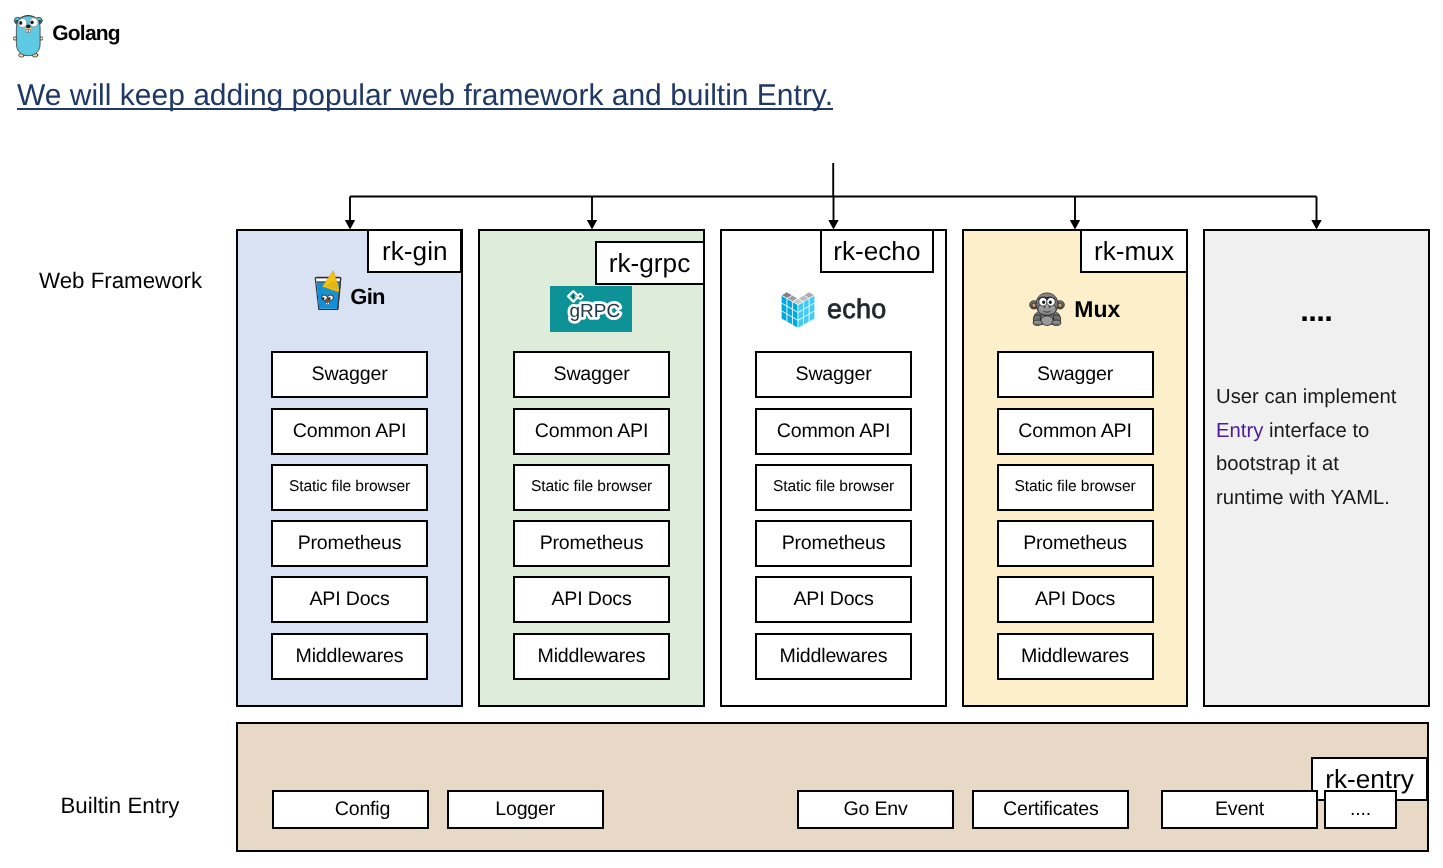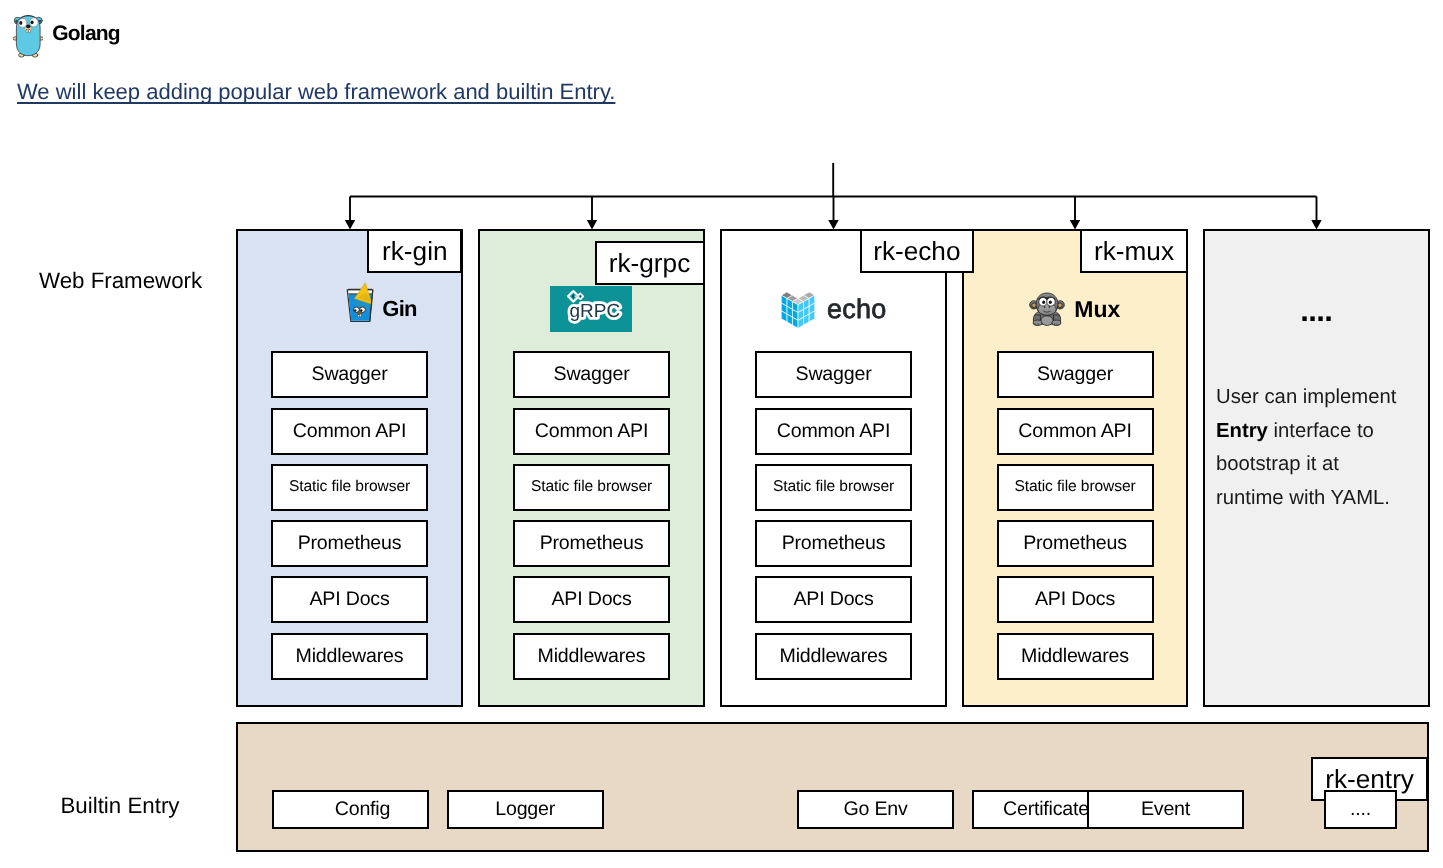--- a/index.html
+++ b/index.html
@@ -16,7 +16,7 @@
   #golang-row{position:absolute;left:12.8px;top:12.5px;display:flex;align-items:flex-start;}
   #gopher{width:30.5px;height:45px;display:block;}
   #golang-label{font-size:21px;font-weight:bold;color:#000;margin-left:9px;letter-spacing:-0.8px;line-height:1;margin-top:10px;}
-  #tagline{position:absolute;left:17px;top:79px;font-size:22px;color:#1F3864;
+  #tagline{position:absolute;left:17px;top:79px;font-size:30px;color:#1F3864;
            text-decoration:underline;text-underline-offset:2.5px;text-decoration-thickness:1.6px;
            text-decoration-skip-ink:none;white-space:nowrap;}
 

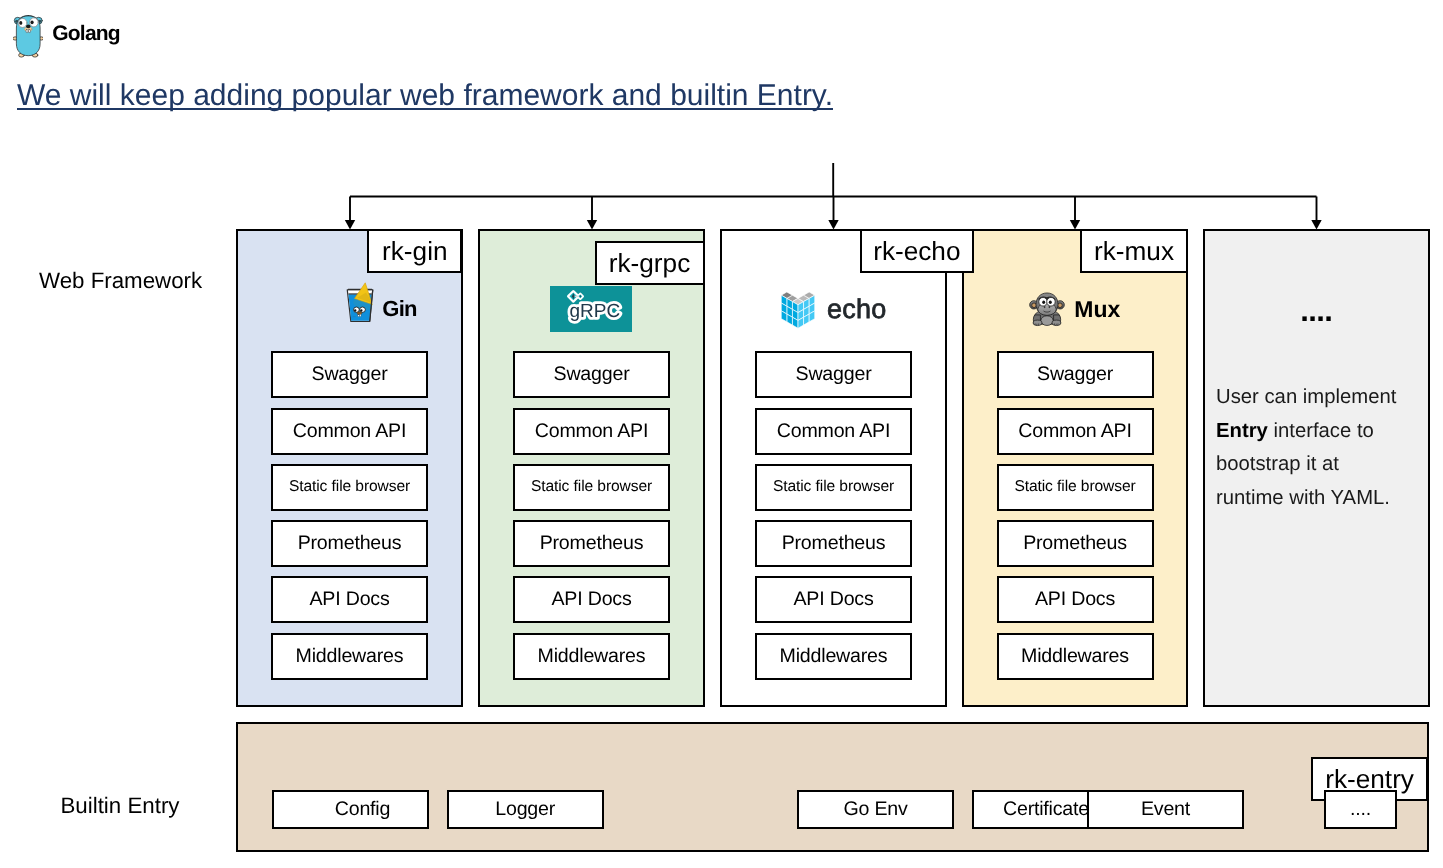--- a/index.html
+++ b/index.html
@@ -126,7 +126,7 @@
 <div class="coltag" style="left:594.5px;top:229.0px;width:110.0px;margin-top:12px;">
   <span>rk-grpc</span>
 </div>
-<div class="coltag" style="left:860px;top:229.0px;width:113.7px;">
+<div class="coltag" style="left:820px;top:229.0px;width:113.7px;">
   <span>rk-echo</span>
 </div>
 <div class="coltag" style="left:1080.0px;top:229.0px;width:108.0px;">

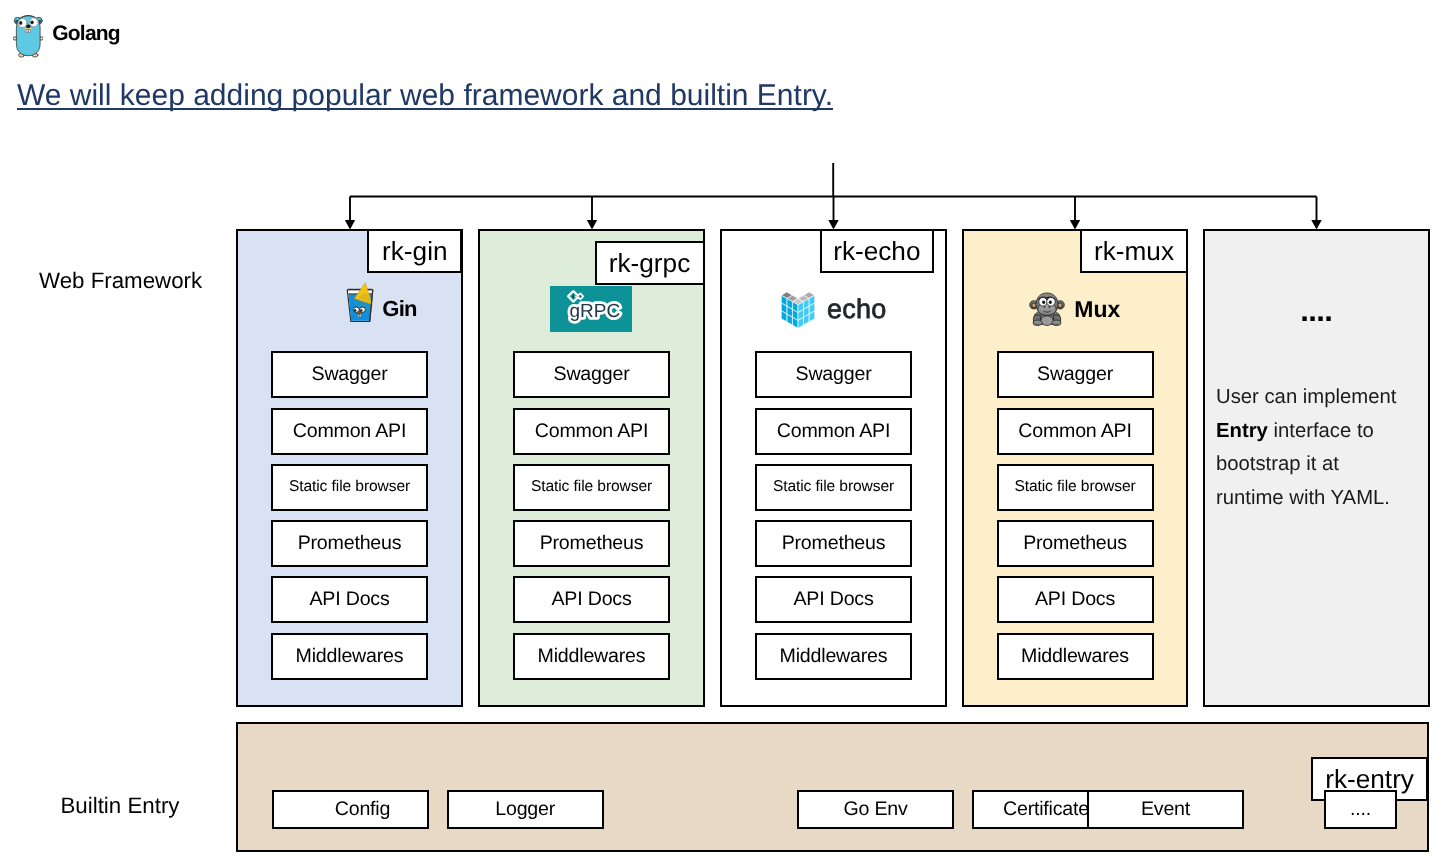--- a/index.html
+++ b/index.html
@@ -132,7 +132,7 @@
 <div class="coltag" style="left:1080.0px;top:229.0px;width:108.0px;">
   <span>rk-mux</span>
 </div>
-<div class="logorow" style="left:236px;width:226.5px;top:287.0px;padding-left:32px;">
+<div class="logorow" style="left:236px;width:226.5px;top:275px;">
       <svg class="logo-svg" style="width:28px;height:41px;position:relative;top:-7px;" viewBox="3 0 50 74">
 
   <path d="M5 14 L51 14 L45.5 71 L11.5 71 Z" fill="#ffffff" stroke="#2f2f2f" stroke-width="2.2" stroke-linejoin="round"></path>

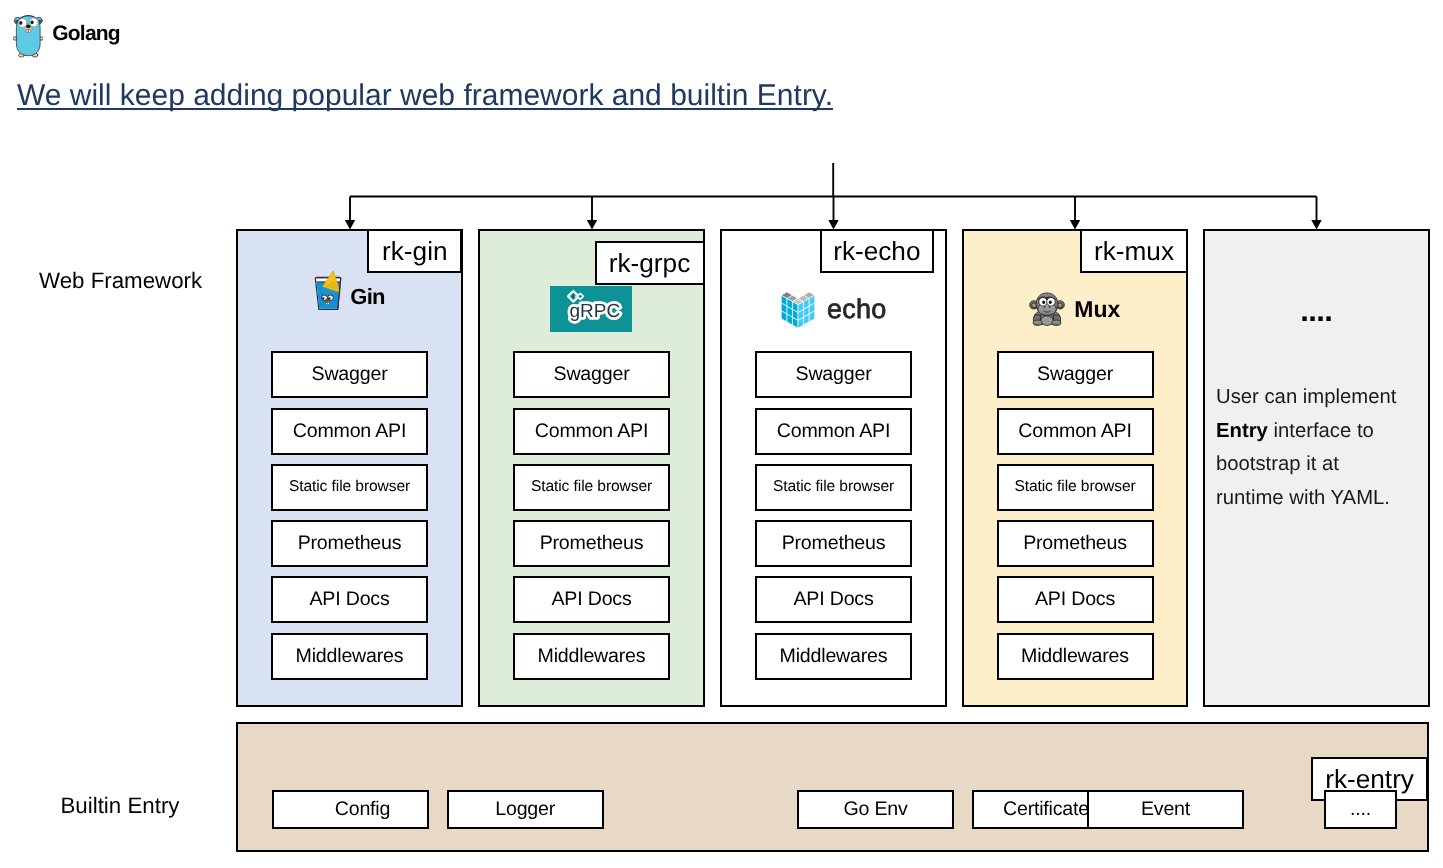--- a/index.html
+++ b/index.html
@@ -57,7 +57,7 @@
   #dots{position:absolute;left:0;right:0;top:75px;text-align:center;font-size:31px;font-weight:bold;
         letter-spacing:-0.6px;color:#000;}
   #note{position:absolute;left:13px;top:152px;width:186px;font-size:20.3px;line-height:33.5px;color:#1a1a1a;}
-  #note b{color:#000000;font-weight:bold;margin-top:43px;}
+  #note b{color:#4c1d95;font-weight:normal;margin-top:43px;}
 
   svg.conn{position:absolute;left:0;top:0;width:1443px;height:868px;pointer-events:none;}
 </style>

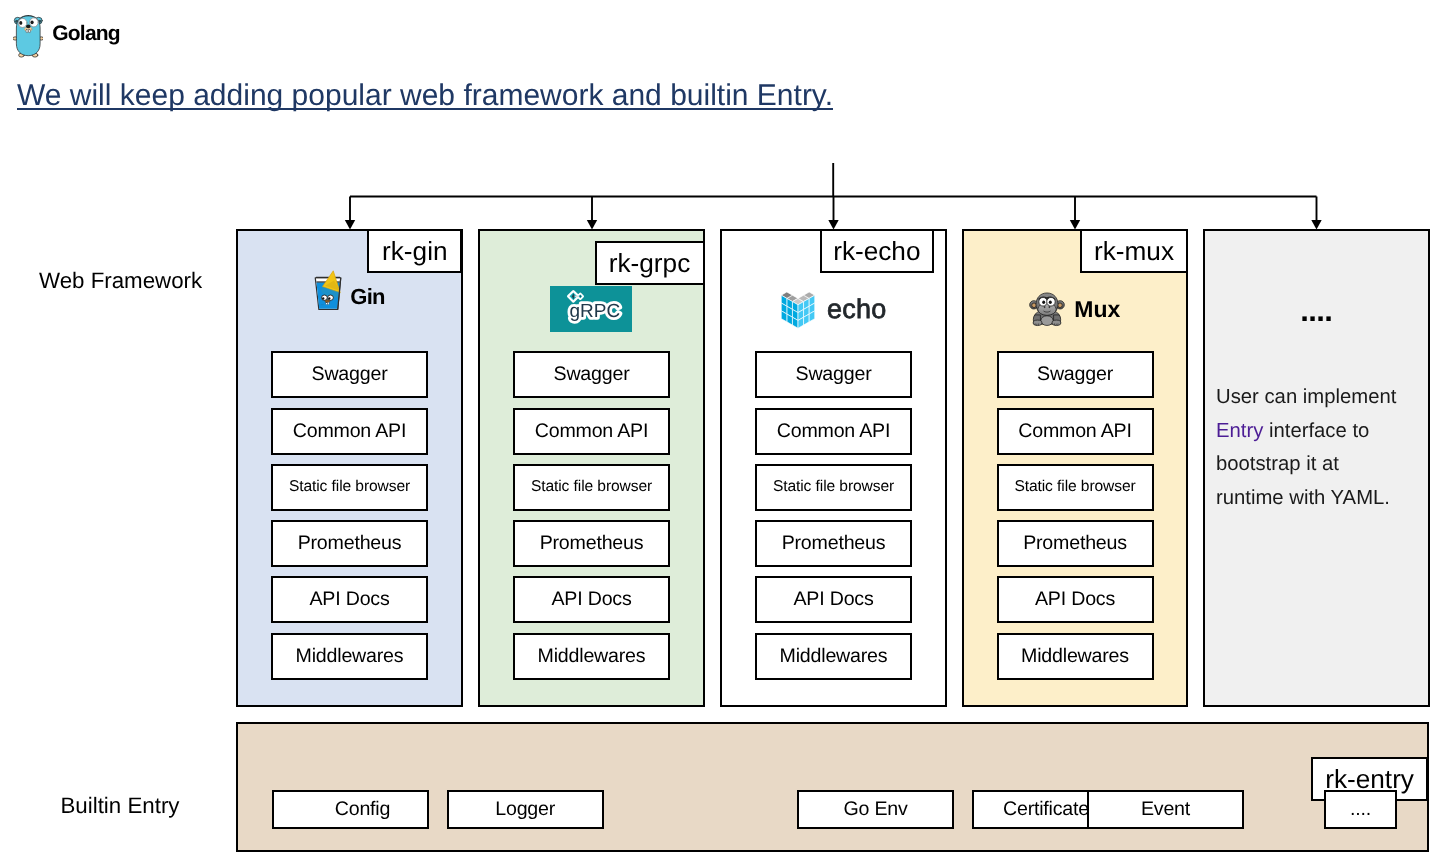--- a/index.html
+++ b/index.html
@@ -297,7 +297,7 @@
 <div class="ebox" style="left:446.7px;">Logger</div>
 <div class="ebox" style="left:797.1px;">Go Env</div>
 <div class="ebox" style="left:972.3px;">Certificates</div>
-<div class="ebox" style="left:1087px;">Event</div>
+<div class="ebox" style="left:1161px;">Event</div>
 <div class="ebox" style="left:1324px;width:73px;">....</div>
 </div>
 

